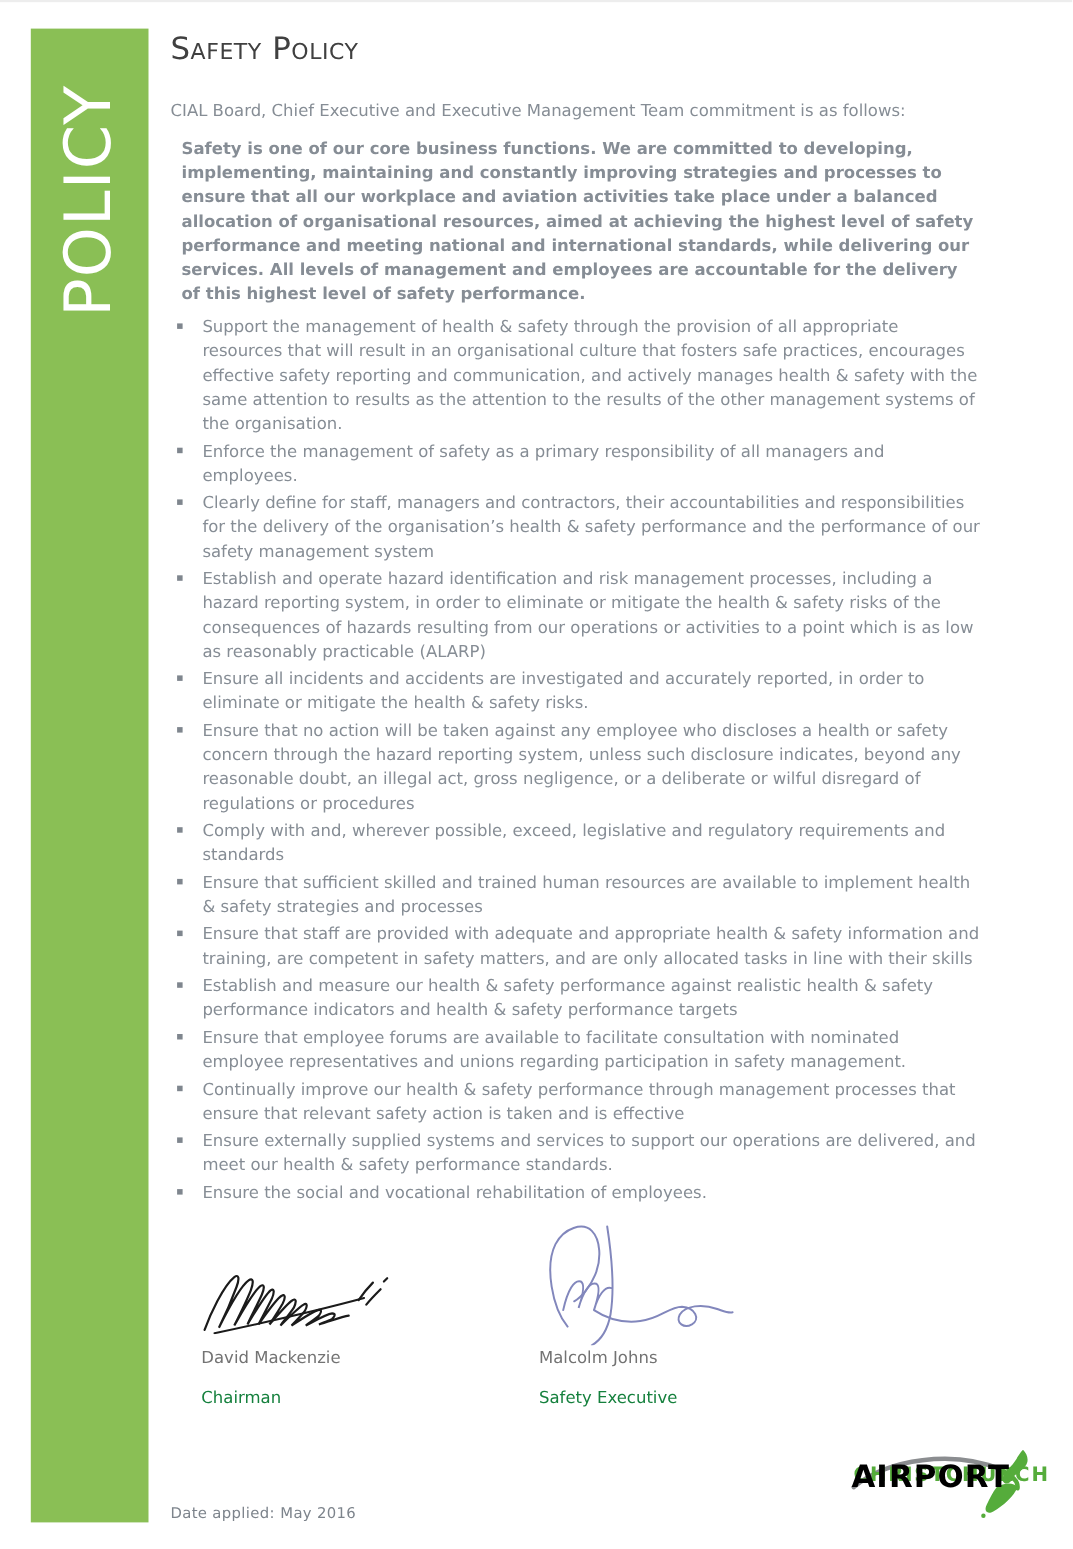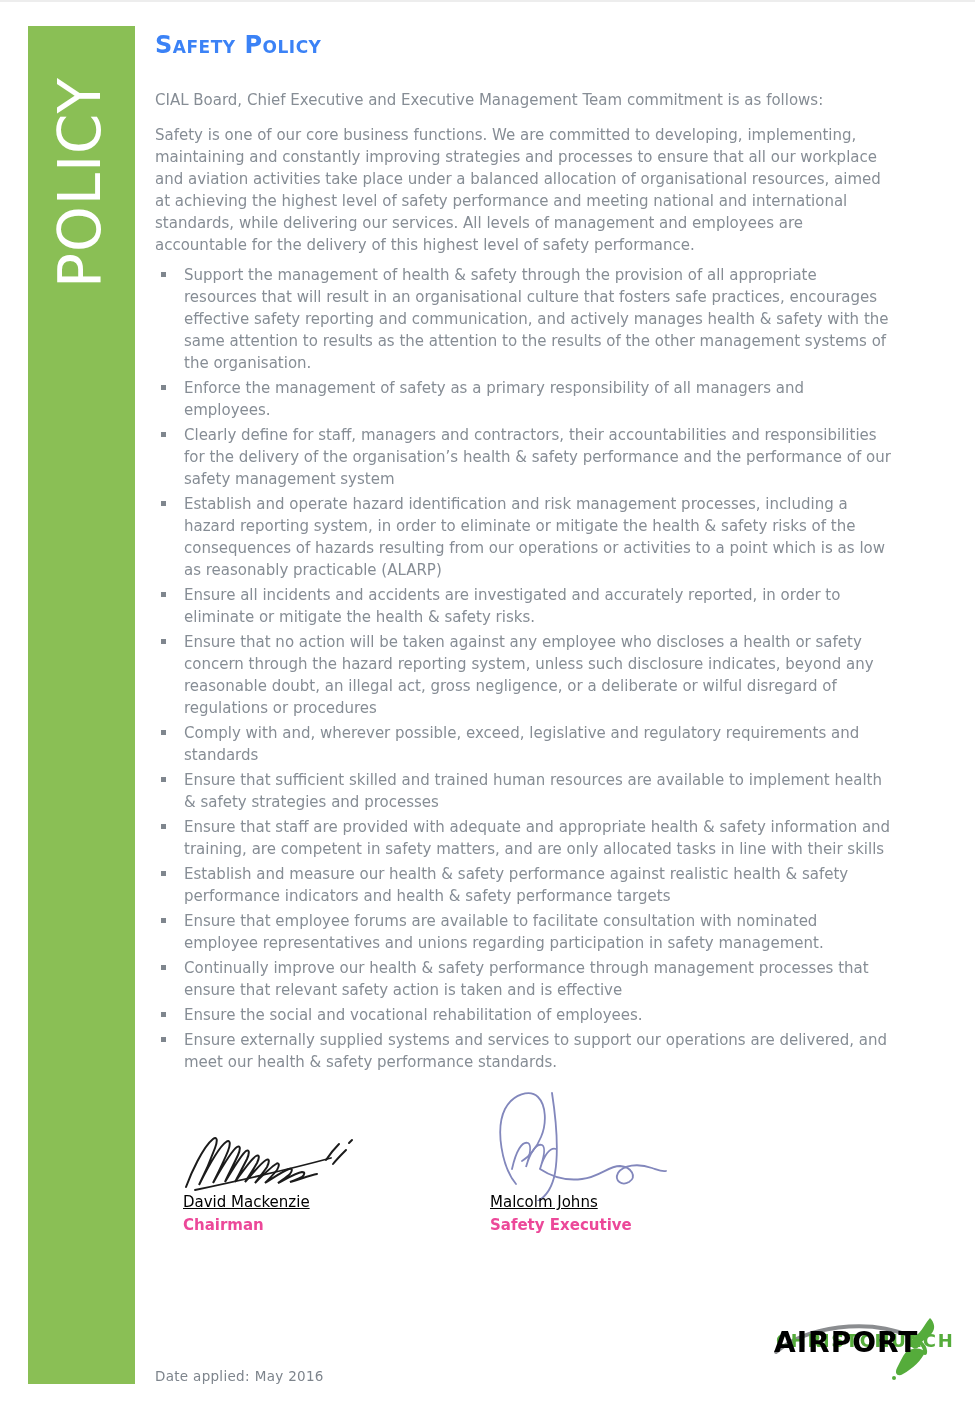--- a/index.html
+++ b/index.html
@@ -27,8 +27,8 @@
     color:#868D95;font-size:15px;line-height:22px;
   }
   .doc-title{
-    margin:0;color:#3b82f6;
-    font-size:24px;line-height:34px;font-weight:bold;
+    margin:0;color:#404040;
+    font-size:28px;line-height:34px;font-weight:normal;
     font-variant:small-caps;letter-spacing:0.5px;
   }
   .intro{margin:27px 0 0 0;}

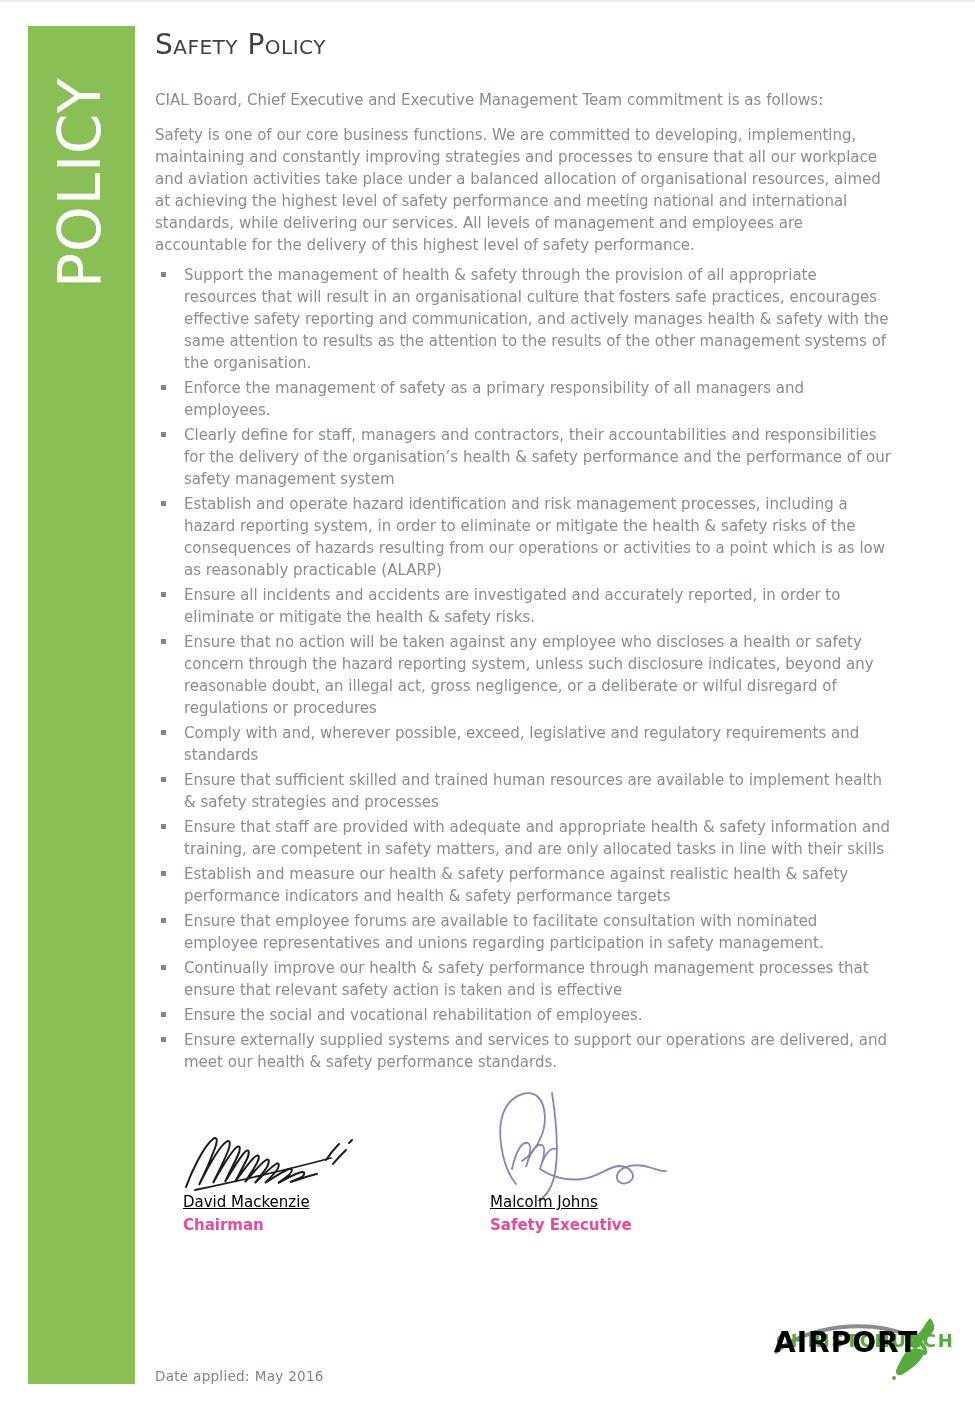--- a/index.html
+++ b/index.html
@@ -32,7 +32,7 @@
     font-variant:small-caps;letter-spacing:0.5px;
   }
   .intro{margin:27px 0 0 0;}
-  .para{margin:13px 0 0 0;}
+  .para{margin:13px 0 0 10px;font-weight:bold;}
   .bullets{margin-top:8px;}
   .bullet-row{display:flex;margin-top:3px;}
   .bullet-sq{flex:none;width:5px;height:5px;background:#7F868E;margin:8px 18px 0 6px;}

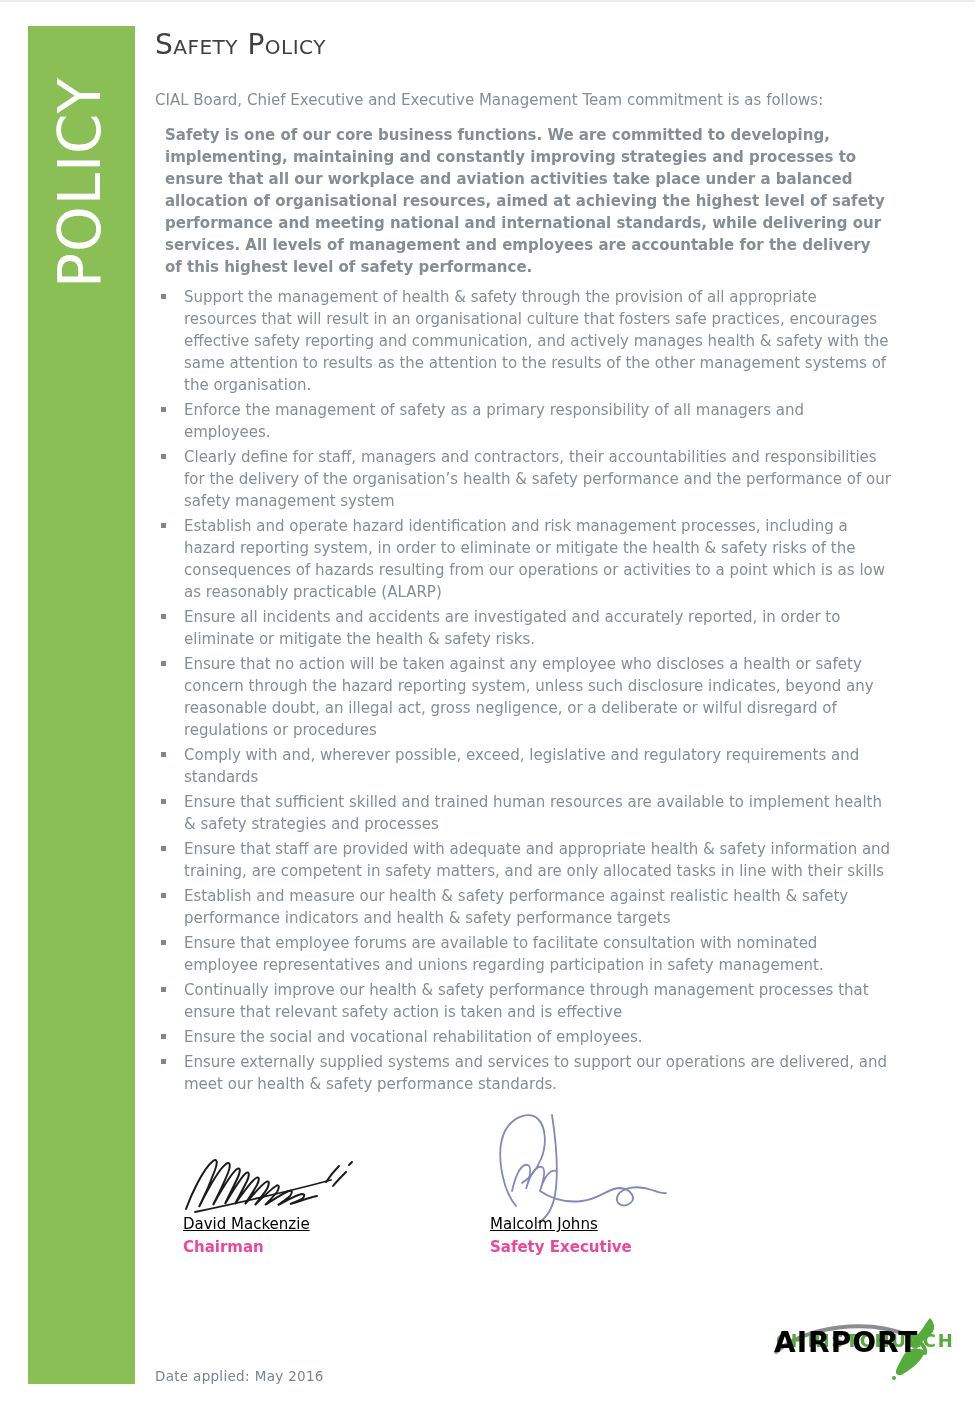--- a/index.html
+++ b/index.html
@@ -130,11 +130,11 @@
       </div>
       <div class="bullet-row">
         <span class="bullet-sq"></span>
+        <p class="bullet-text">Ensure externally supplied systems and services to support our operations are delivered, and meet our health &amp; safety performance standards.</p>
+      </div>
+      <div class="bullet-row">
+        <span class="bullet-sq"></span>
         <p class="bullet-text">Ensure the social and vocational rehabilitation of employees.</p>
-      </div>
-      <div class="bullet-row">
-        <span class="bullet-sq"></span>
-        <p class="bullet-text">Ensure externally supplied systems and services to support our operations are delivered, and meet our health &amp; safety performance standards.</p>
       </div>
     </div>
 

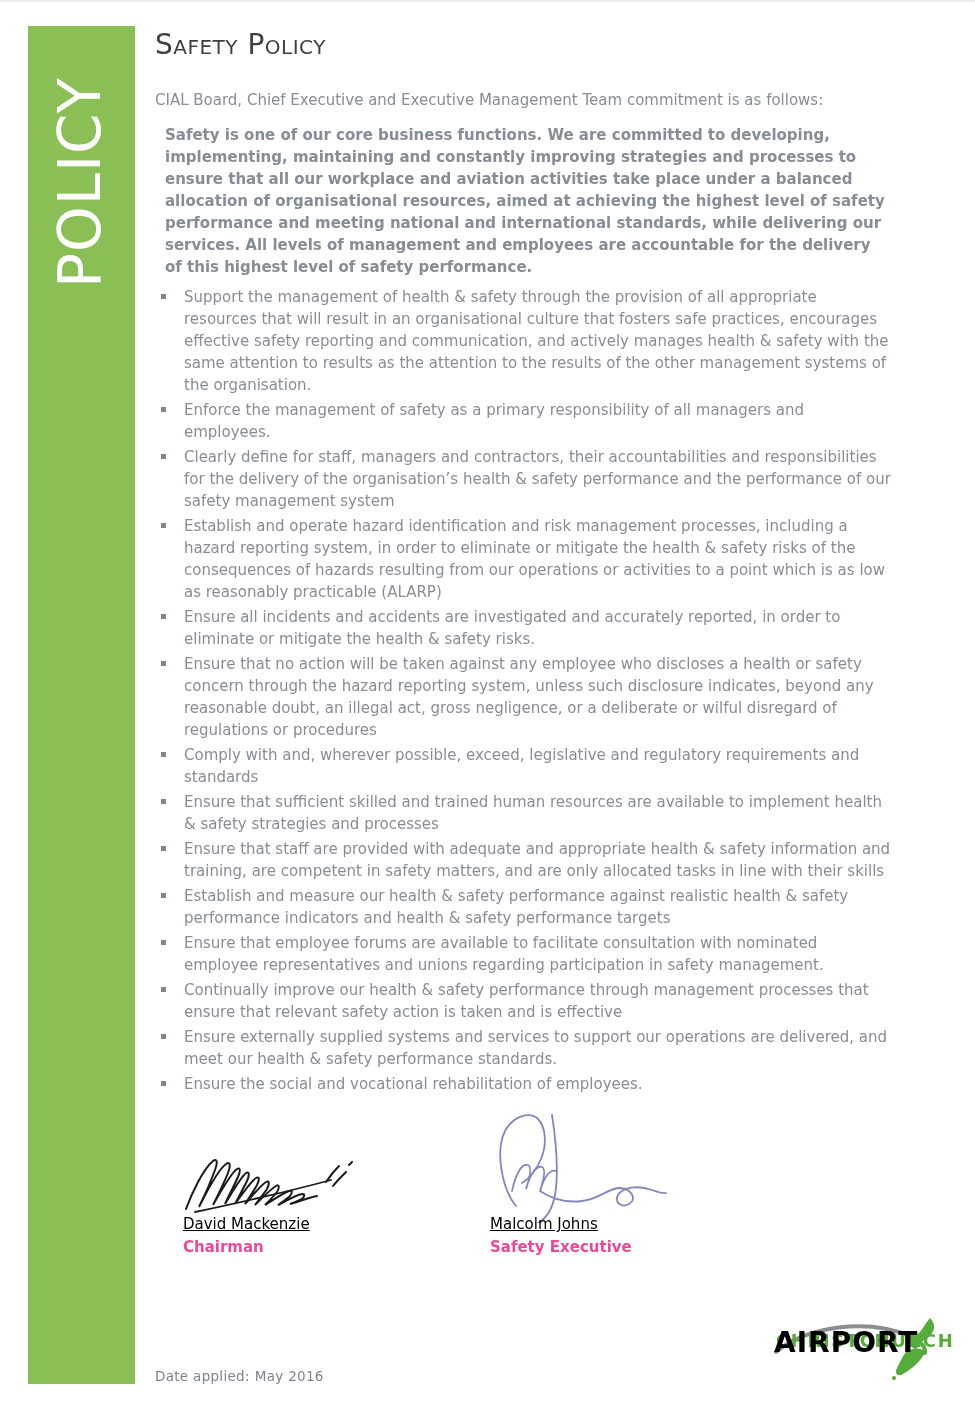--- a/index.html
+++ b/index.html
@@ -42,7 +42,7 @@
   .sig-col2{width:260px;}
   .sig-art{display:block;}
   .sig-art.mj{margin-bottom:-10px;}
-  .sig-name{color:#000000;text-decoration:underline;}
+  .sig-name{color:#737373;margin-top:10px;}
   .sig-role{color:#ec4899;font-weight:bold;margin-top:1px;}
   .footer-date{
     position:absolute;left:155px;top:1366px;

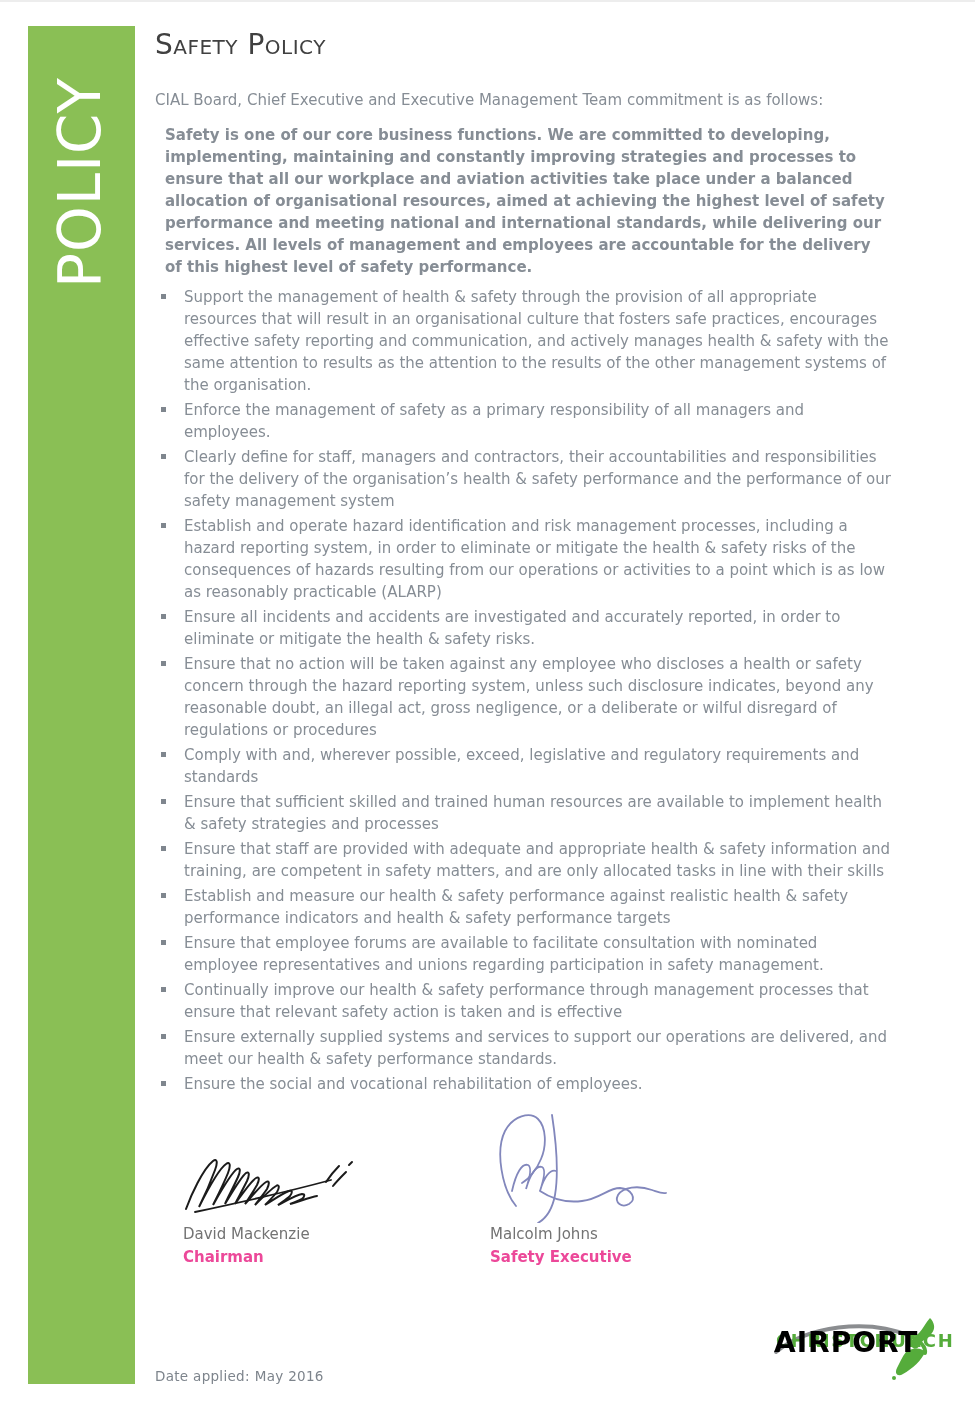--- a/index.html
+++ b/index.html
@@ -43,7 +43,7 @@
   .sig-art{display:block;}
   .sig-art.mj{margin-bottom:-10px;}
   .sig-name{color:#737373;margin-top:10px;}
-  .sig-role{color:#ec4899;font-weight:bold;margin-top:1px;}
+  .sig-role{color:#15803d;font-weight:normal;margin-top:14px;}
   .footer-date{
     position:absolute;left:155px;top:1366px;
     color:#7D848C;font-size:13.5px;letter-spacing:0.3px;

